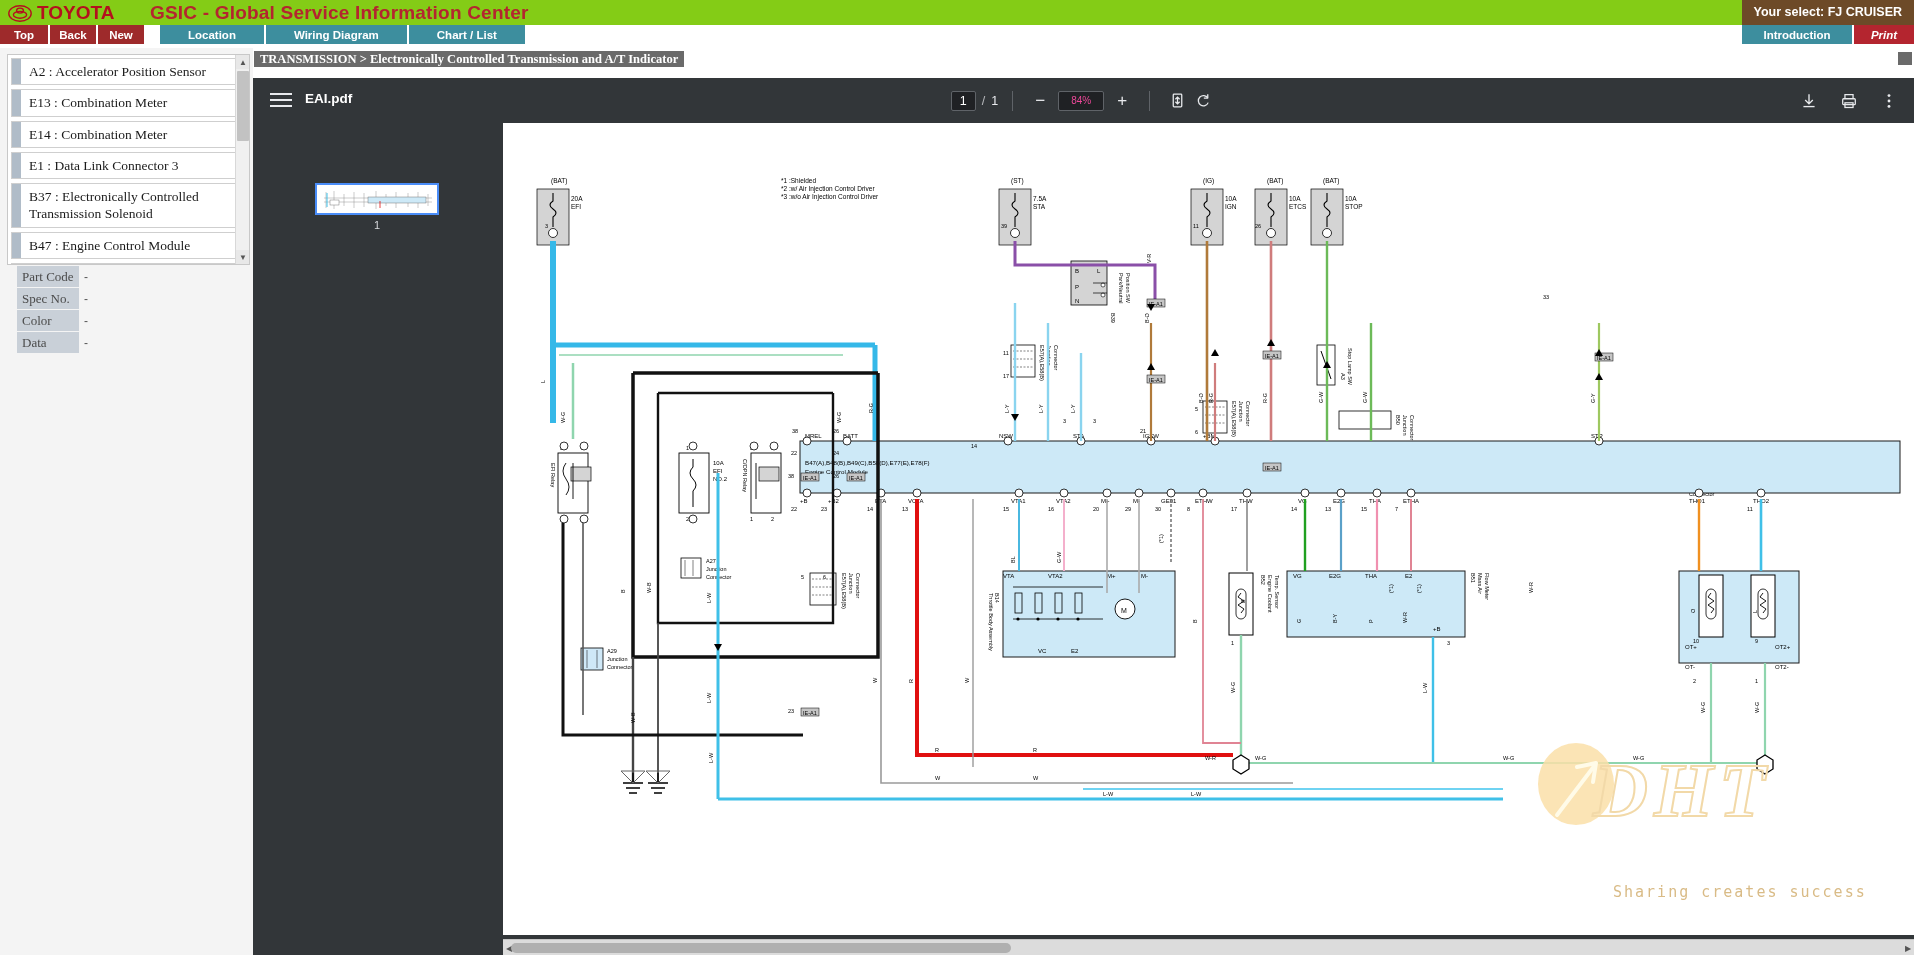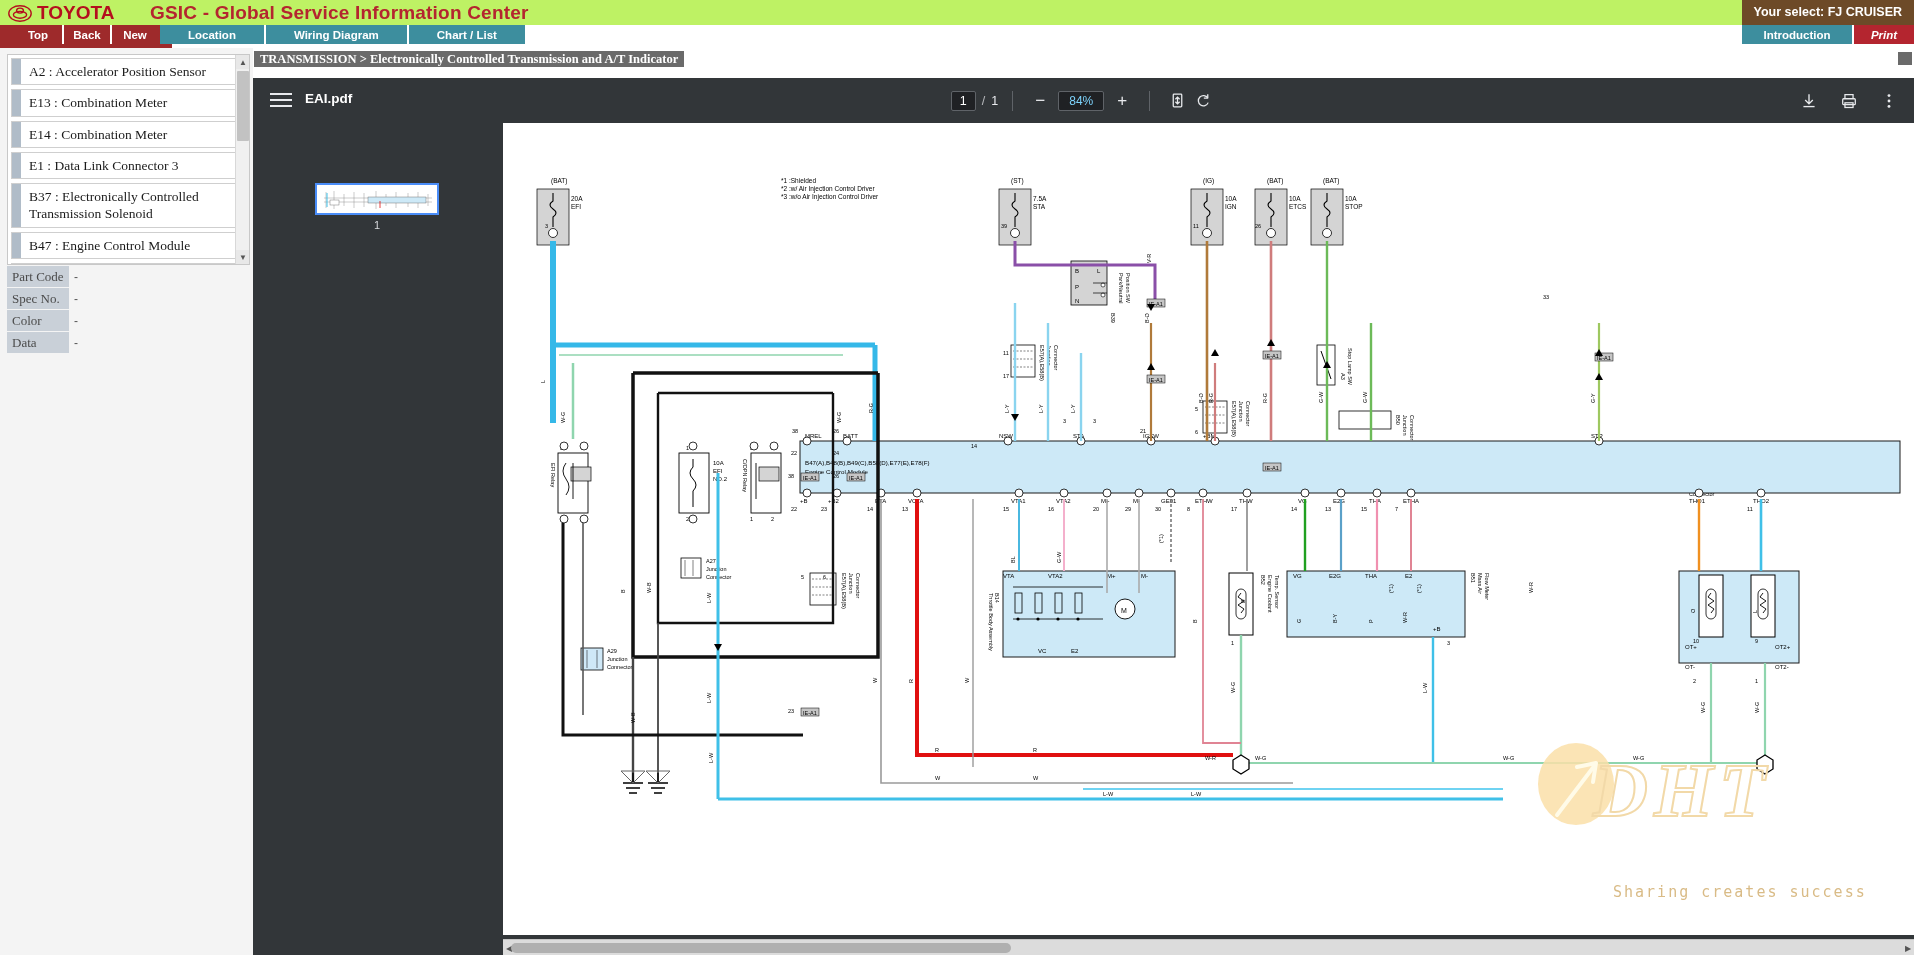--- a/index.html
+++ b/index.html
@@ -16,7 +16,7 @@
   
   .header {
     position: absolute; left: 0; top: 0; width: 1914px; height: 29px;
-    background: #bef264;
+    background: #84cc16;
   }
   .toyota-logo {
     position: absolute; left: 8px; top: 2px;

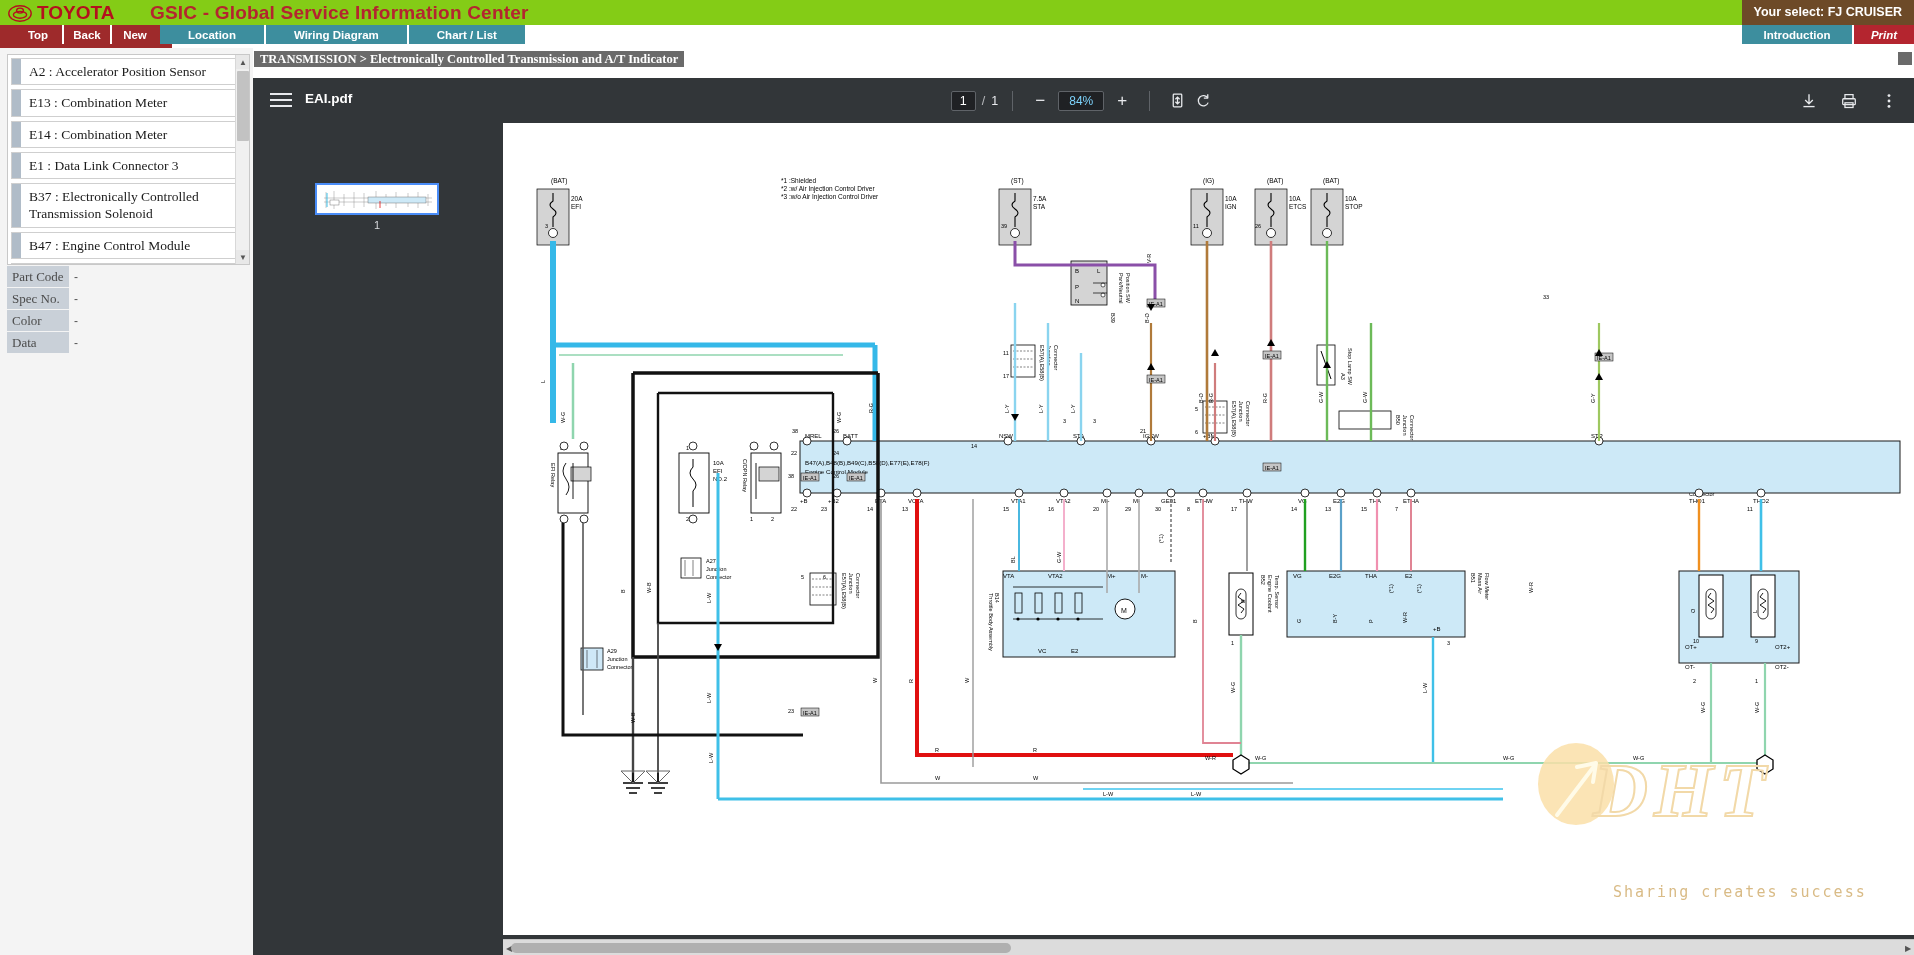--- a/index.html
+++ b/index.html
@@ -49,8 +49,8 @@
   }
   .nav-red-group {
     position: absolute; left: 0; top: 0;
-    background: #9e2a2b; display: flex; height: 34px;
-    padding: 0 14px;
+    background: #9e2a2b; display: flex; height: 19px;
+    padding: 0 0;
   }
   .nav-btn {
     color: #ffffff; font-size: 11.5px; font-weight: bold;

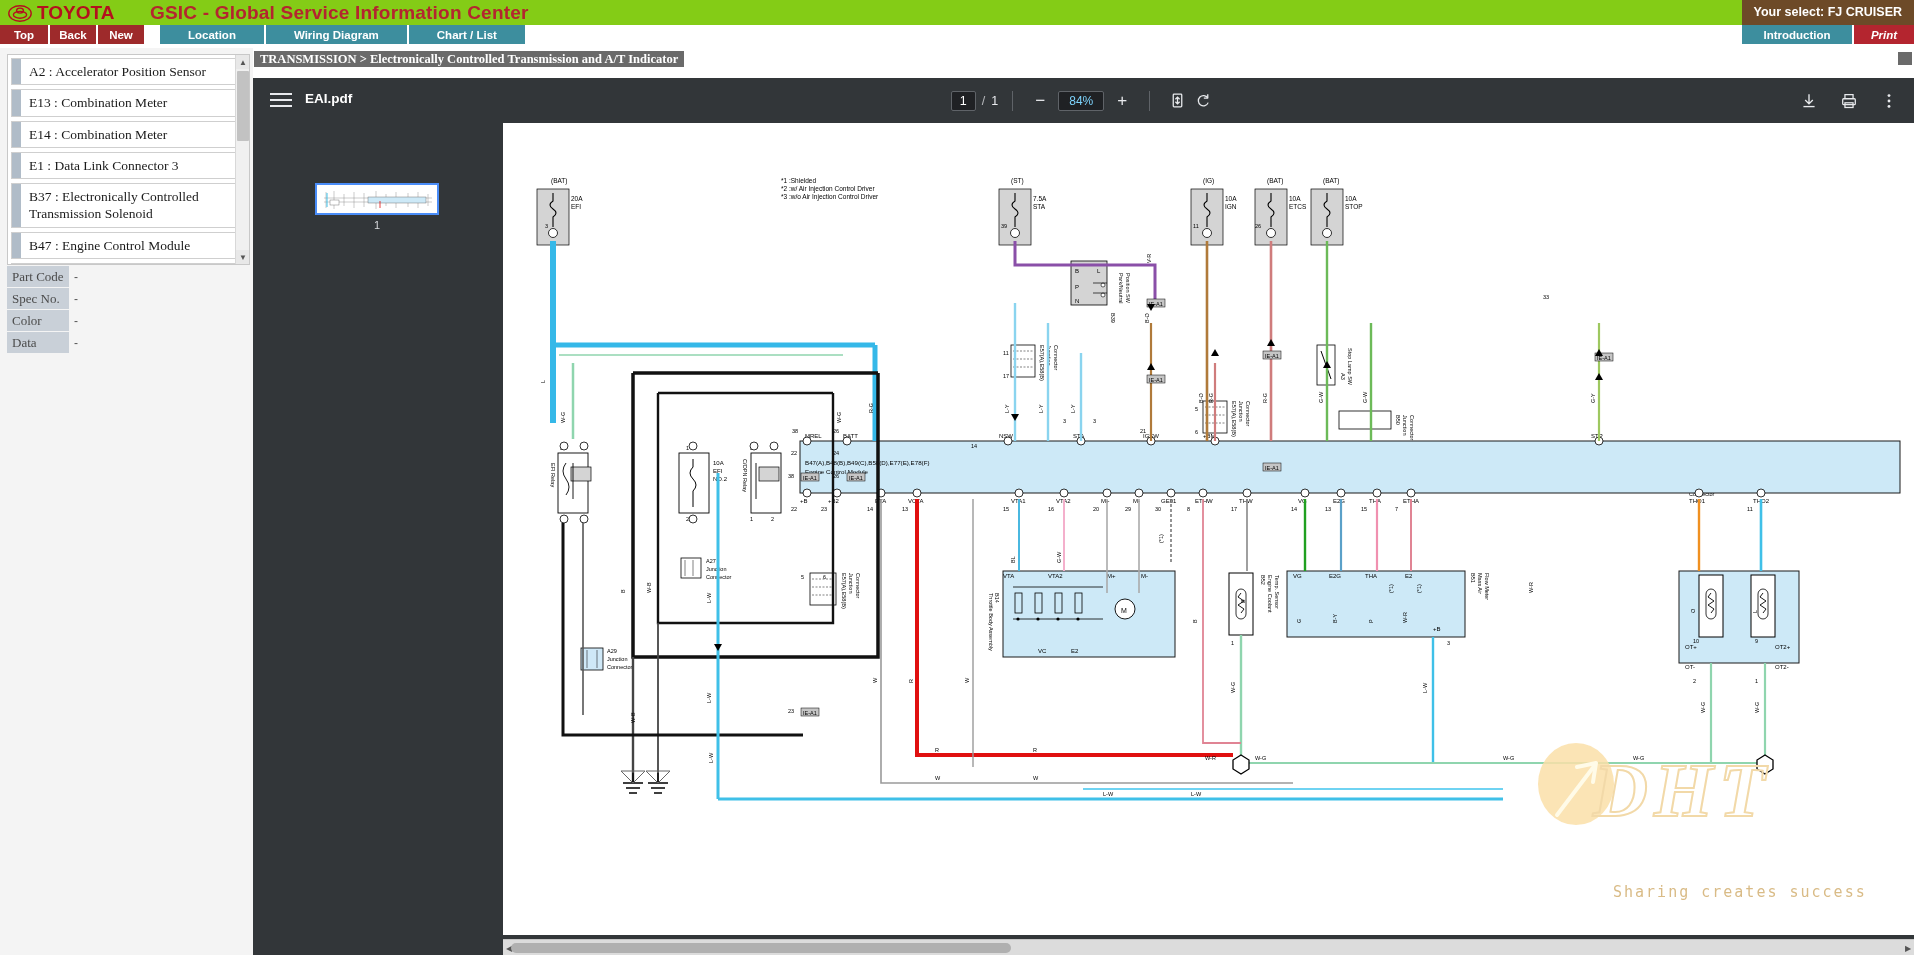--- a/index.html
+++ b/index.html
@@ -207,7 +207,7 @@
   }
   .zoom-box {
     width: 46px; height: 20px; background: #1f2124; border: 1px solid #5f6368;
-    border-radius: 2px; color: #7dd3fc; font-size: 12px;
+    border-radius: 2px; color: #ec4899; font-size: 10px;
     display: flex; align-items: center; justify-content: center; margin: 0 5px;
   }
   .tb-right {

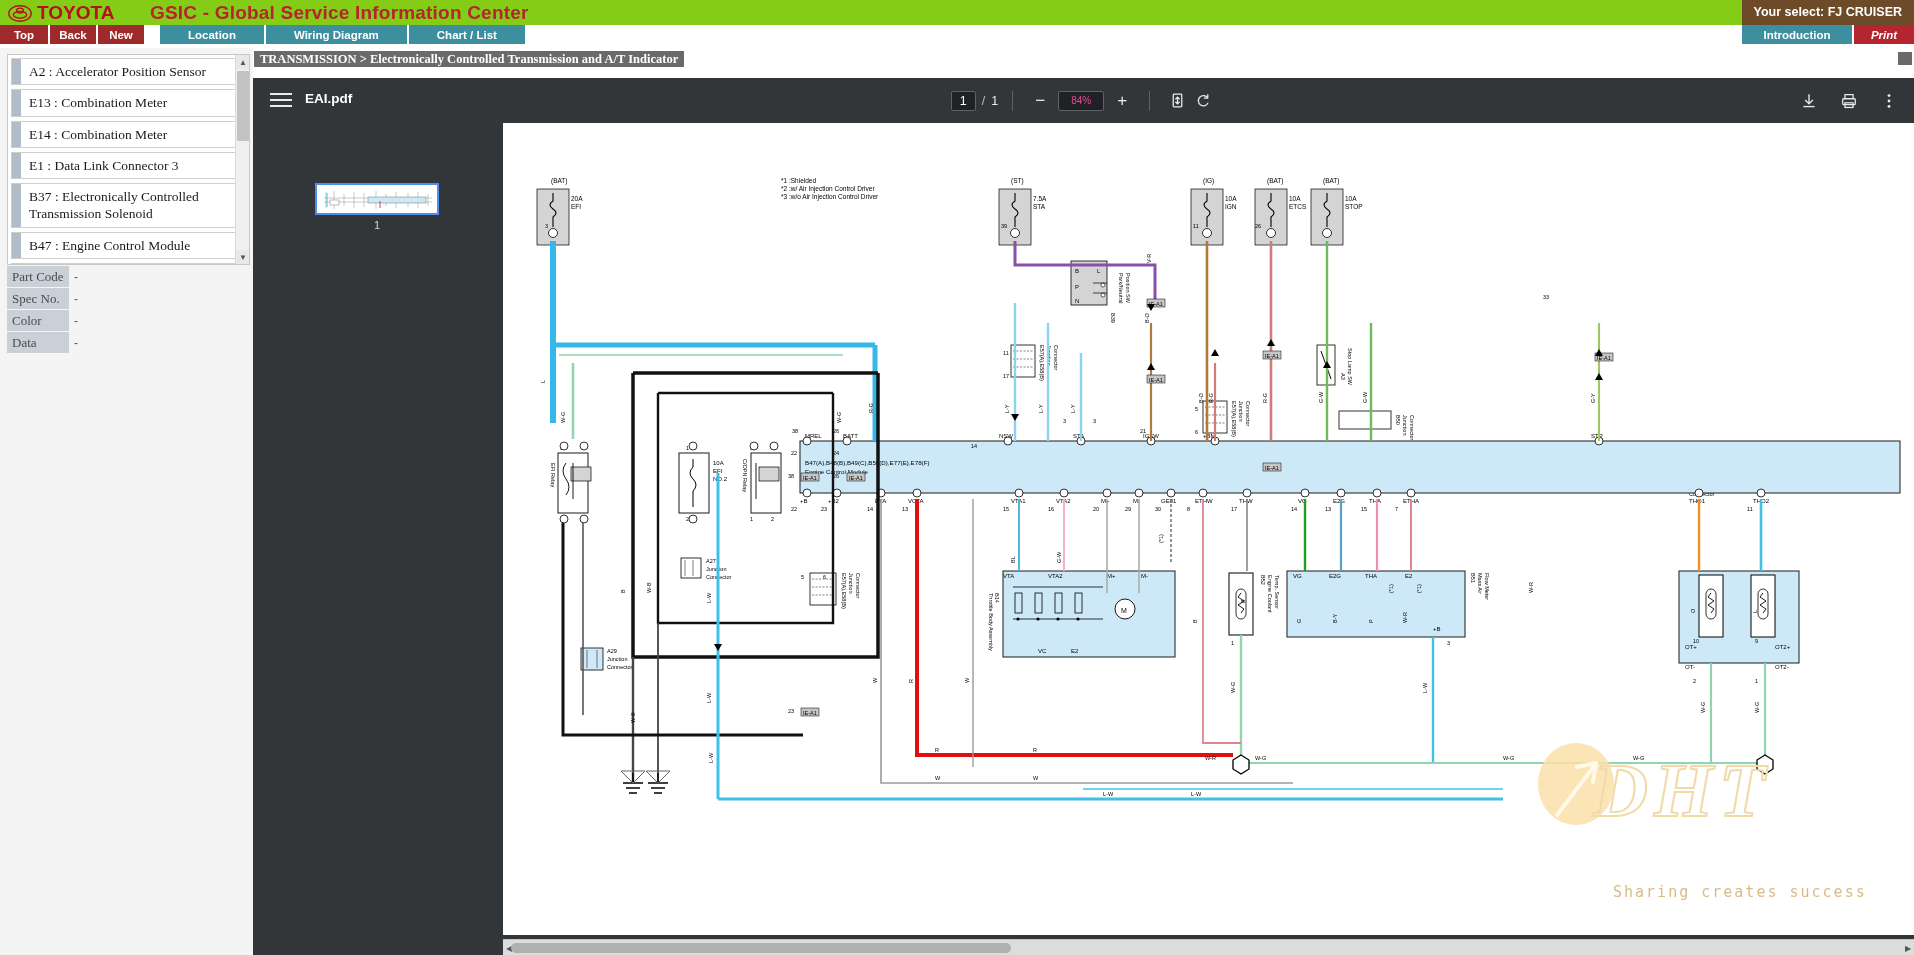--- a/index.html
+++ b/index.html
@@ -132,7 +132,7 @@
 
   
   .spec-table {
-    position: absolute; left: 7px; top: 218px; width: 150px;
+    position: absolute; left: 17px; top: 218px; width: 150px;
   }
   .spec-row { display: flex; height: 21px; margin-bottom: 1px; }
   .spec-key {

